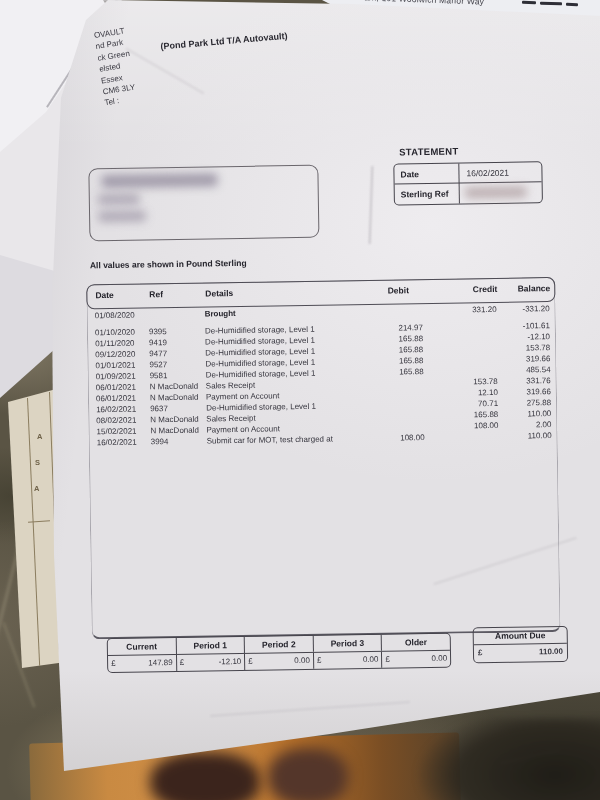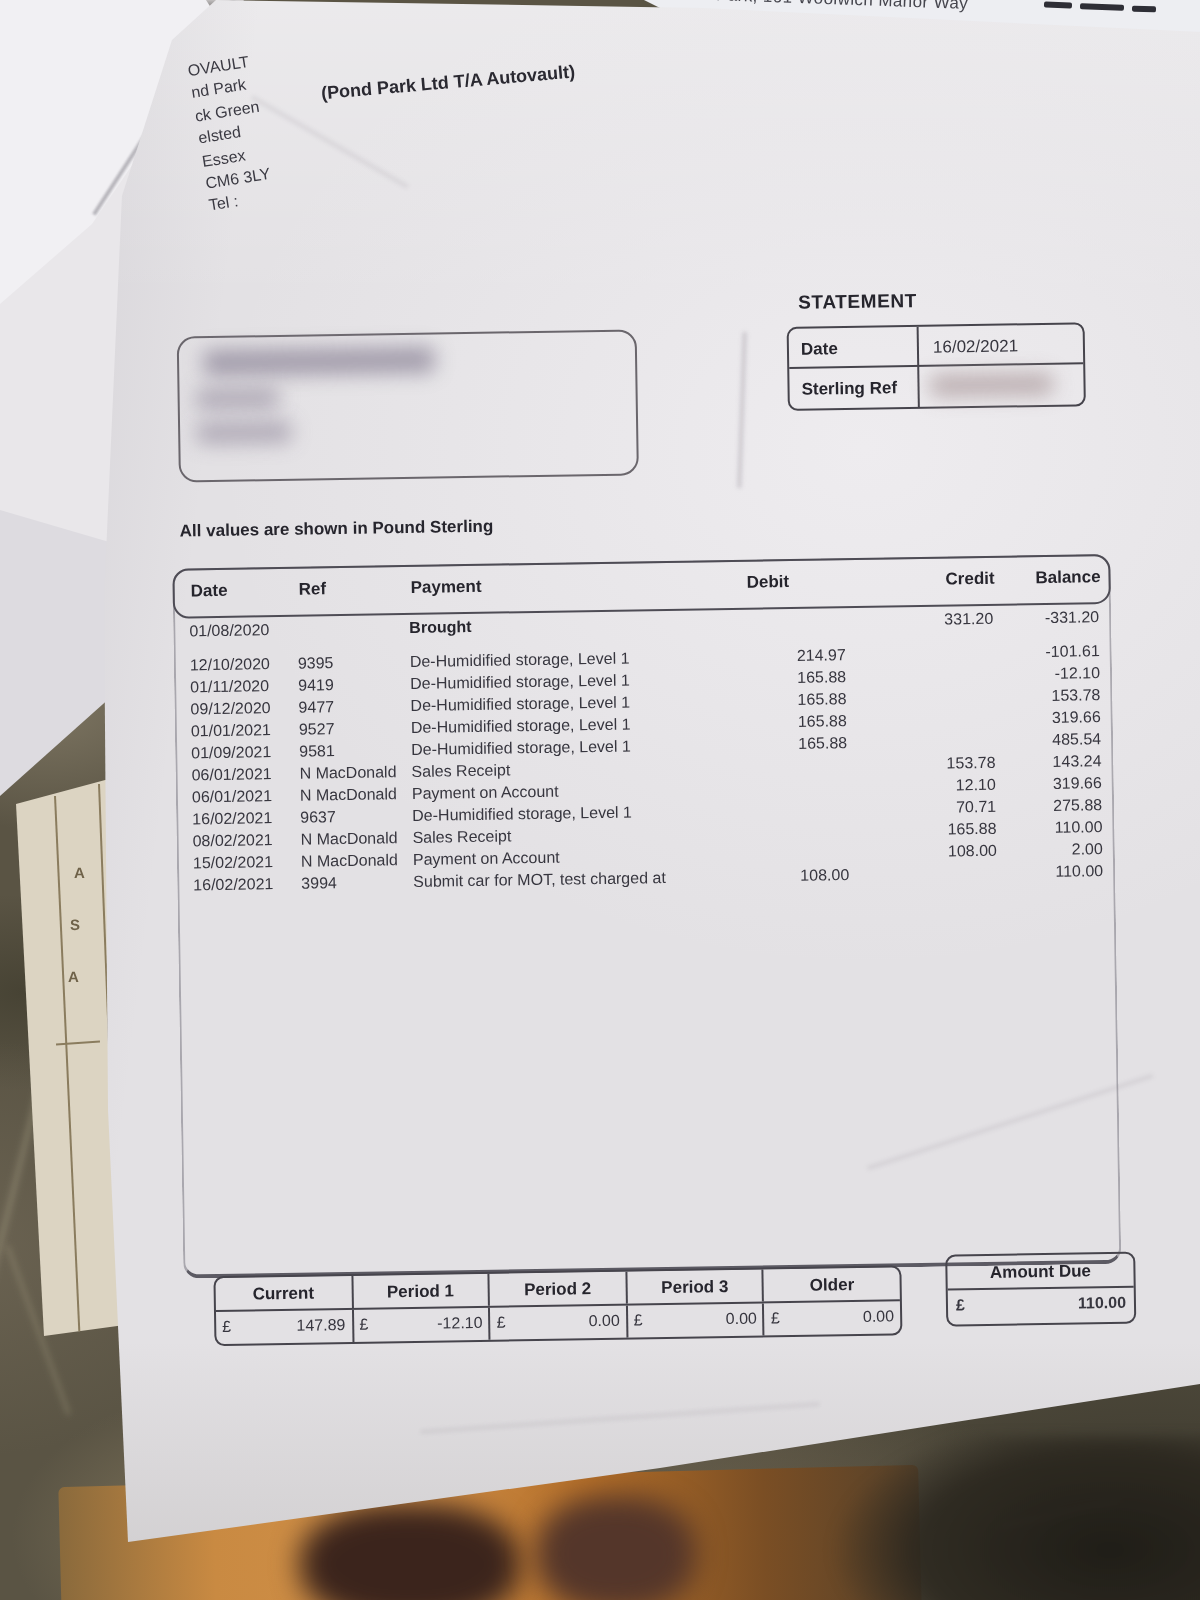--- a/index.html
+++ b/index.html
@@ -203,7 +203,7 @@
       <div class="tbl-head">
         <span class="hcell" style="left:8px;">Date</span>
         <span class="hcell" style="left:62px;">Ref</span>
-        <span class="hcell" style="left:118px;">Payment</span>
+        <span class="hcell" style="left:118px;">Details</span>
         <span class="hcell" style="left:286px;width:50px;text-align:left;">Debit</span>
         <span class="hcell" style="left:360px;width:50px;text-align:right;">Credit</span>
         <span class="hcell" style="left:413px;width:50px;text-align:right;">Balance</span>

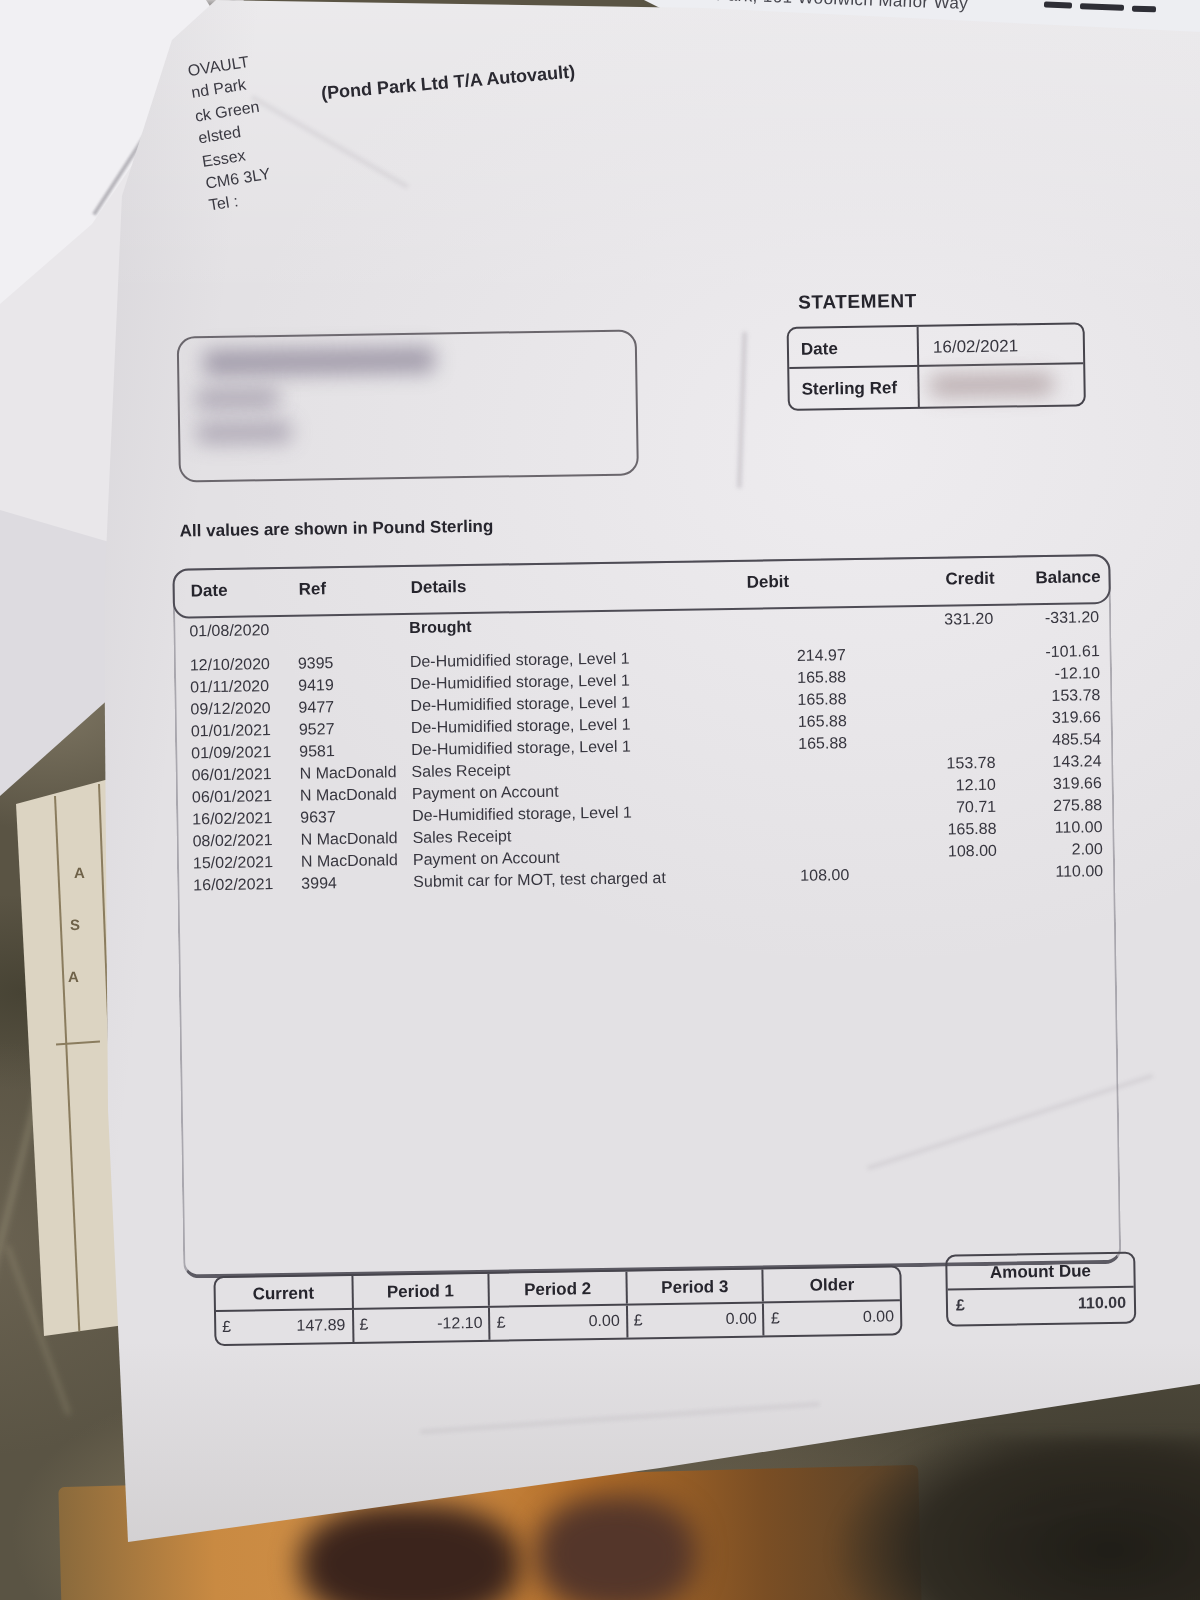--- a/index.html
+++ b/index.html
@@ -204,7 +204,7 @@
         <span class="hcell" style="left:8px;">Date</span>
         <span class="hcell" style="left:62px;">Ref</span>
         <span class="hcell" style="left:118px;">Details</span>
-        <span class="hcell" style="left:286px;width:50px;text-align:left;">Debit</span>
+        <span class="hcell" style="left:286px;width:50px;text-align:center;">Debit</span>
         <span class="hcell" style="left:360px;width:50px;text-align:right;">Credit</span>
         <span class="hcell" style="left:413px;width:50px;text-align:right;">Balance</span>
       </div>

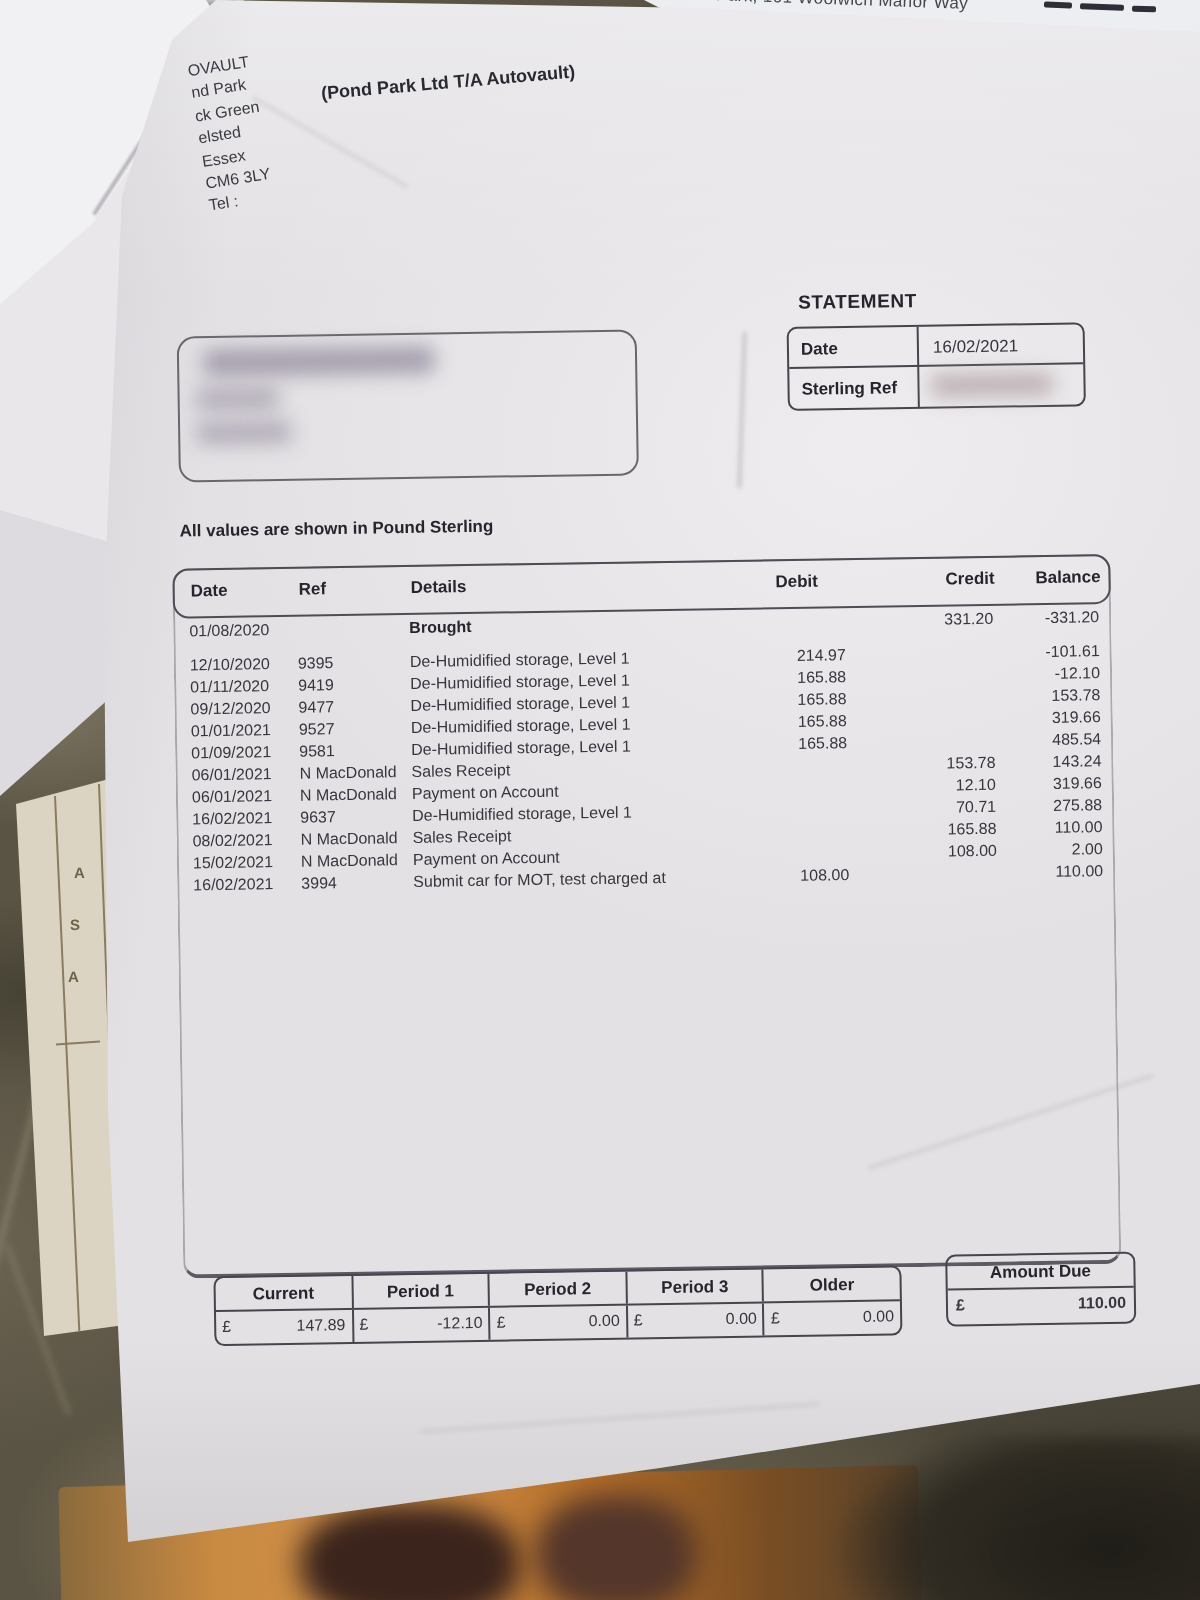--- a/index.html
+++ b/index.html
@@ -218,7 +218,7 @@
         <span class="c-bal">-331.20</span>
       </div>
       <div class="row" style="top:325px;">
-        <span class="c-date">12/10/2020</span>
+        <span class="c-date">01/10/2020</span>
         <span class="c-ref">9395</span>
         <span class="c-det">De-Humidified storage, Level 1</span>
         <span class="c-deb">214.97</span>

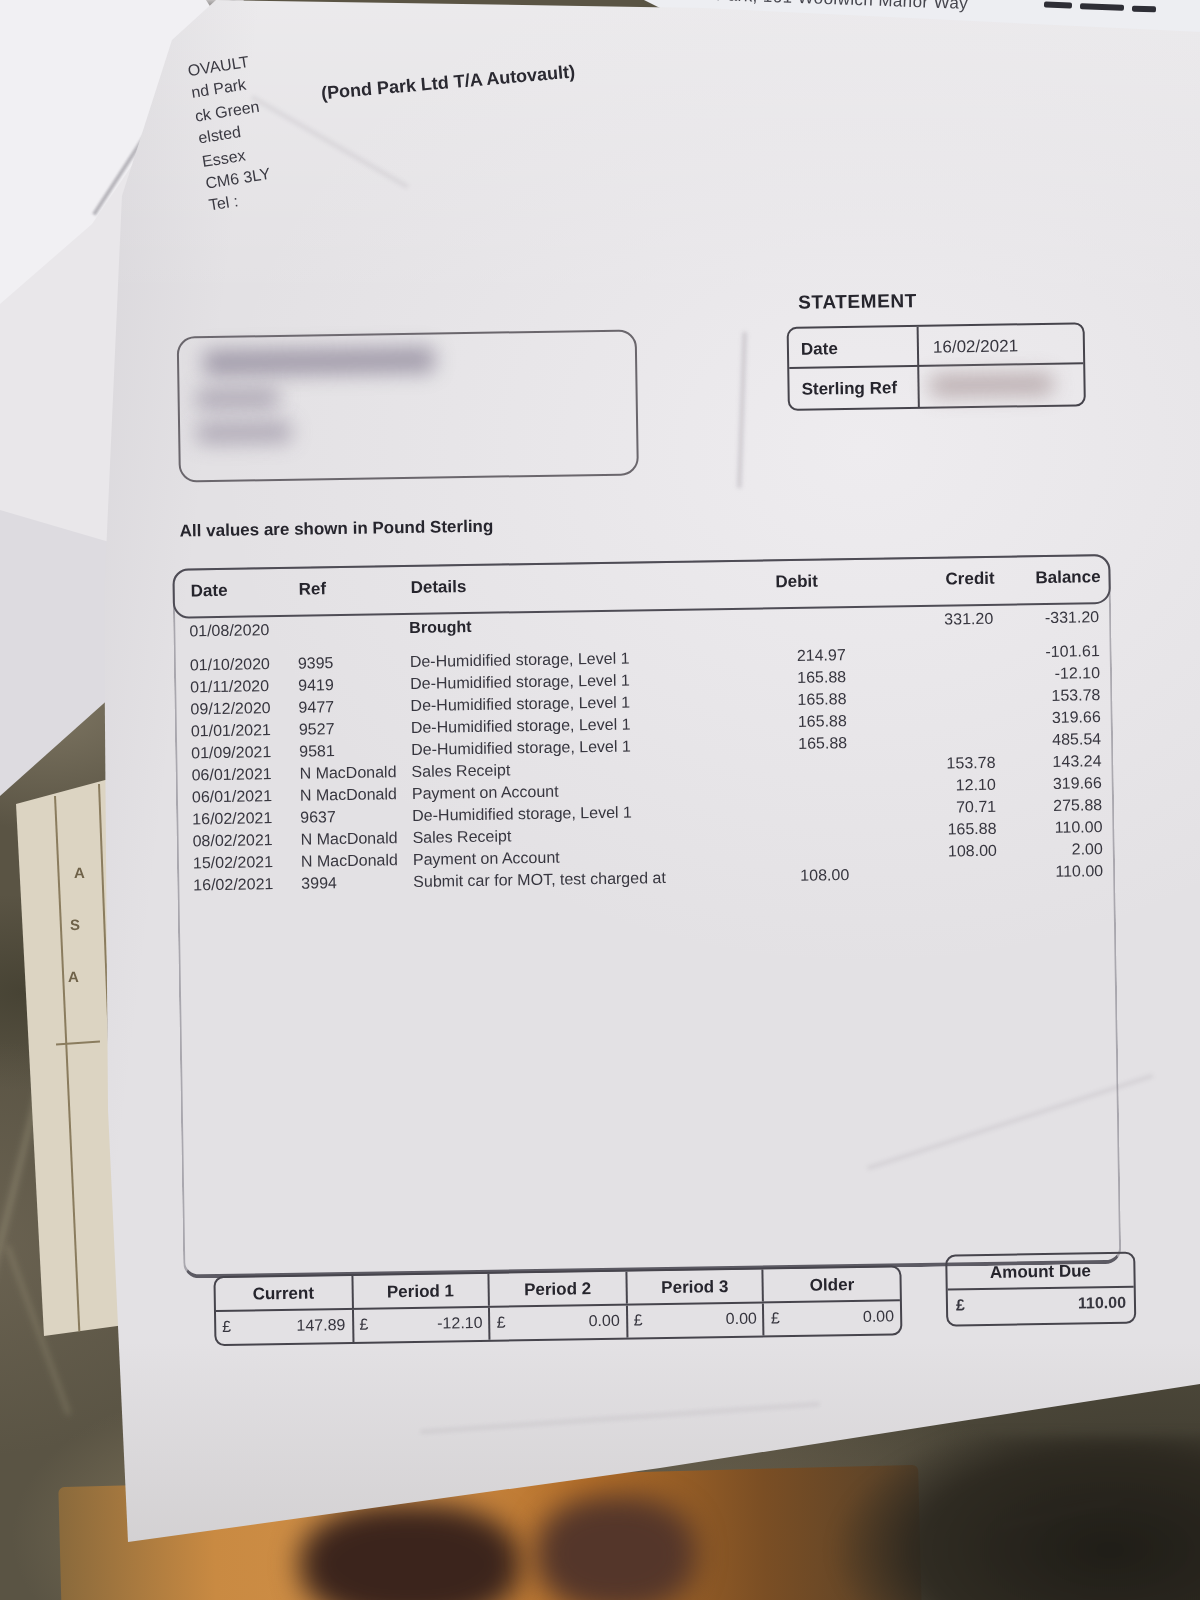--- a/index.html
+++ b/index.html
@@ -263,7 +263,7 @@
         <span class="c-det">Sales Receipt</span>
         <span class="c-deb"></span>
         <span class="c-cre">153.78</span>
-        <span class="c-bal">143.24</span>
+        <span class="c-bal">331.76</span>
       </div>
       <div class="row" style="top:391px;">
         <span class="c-date">06/01/2021</span>

